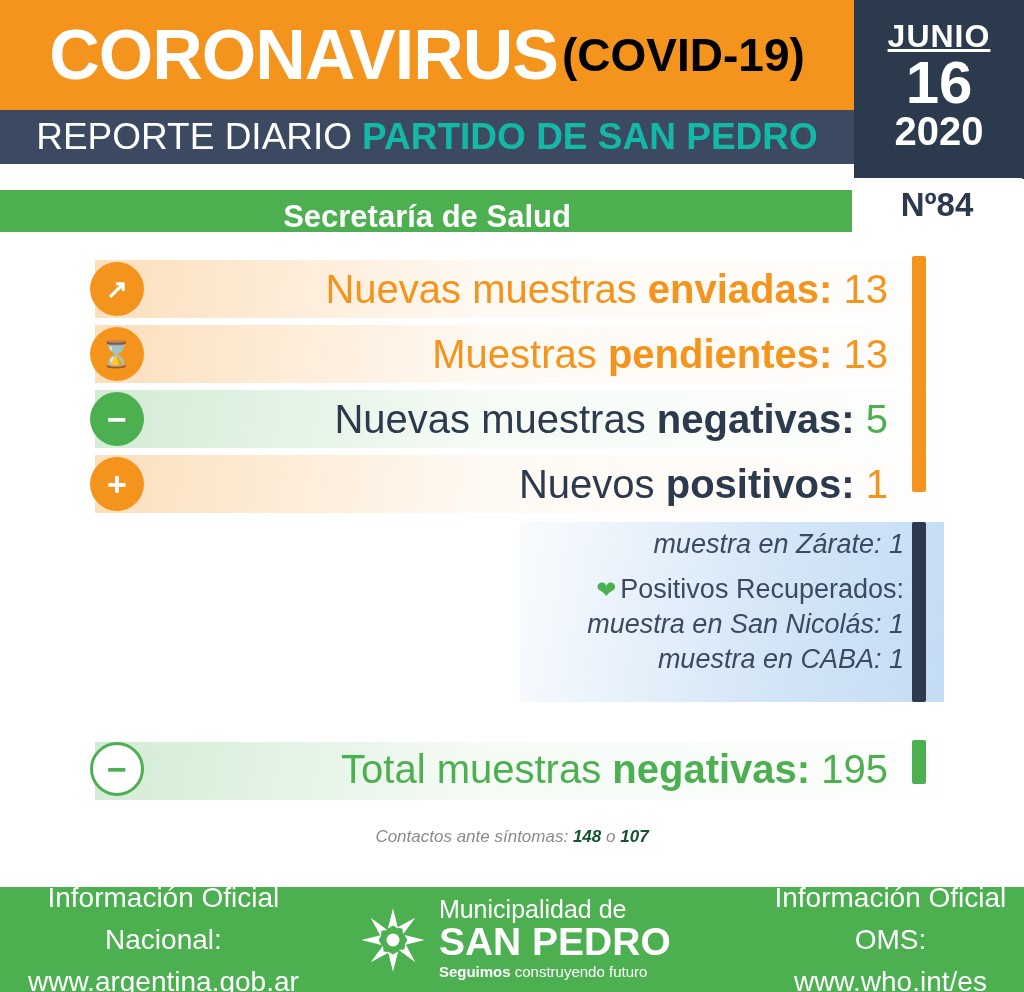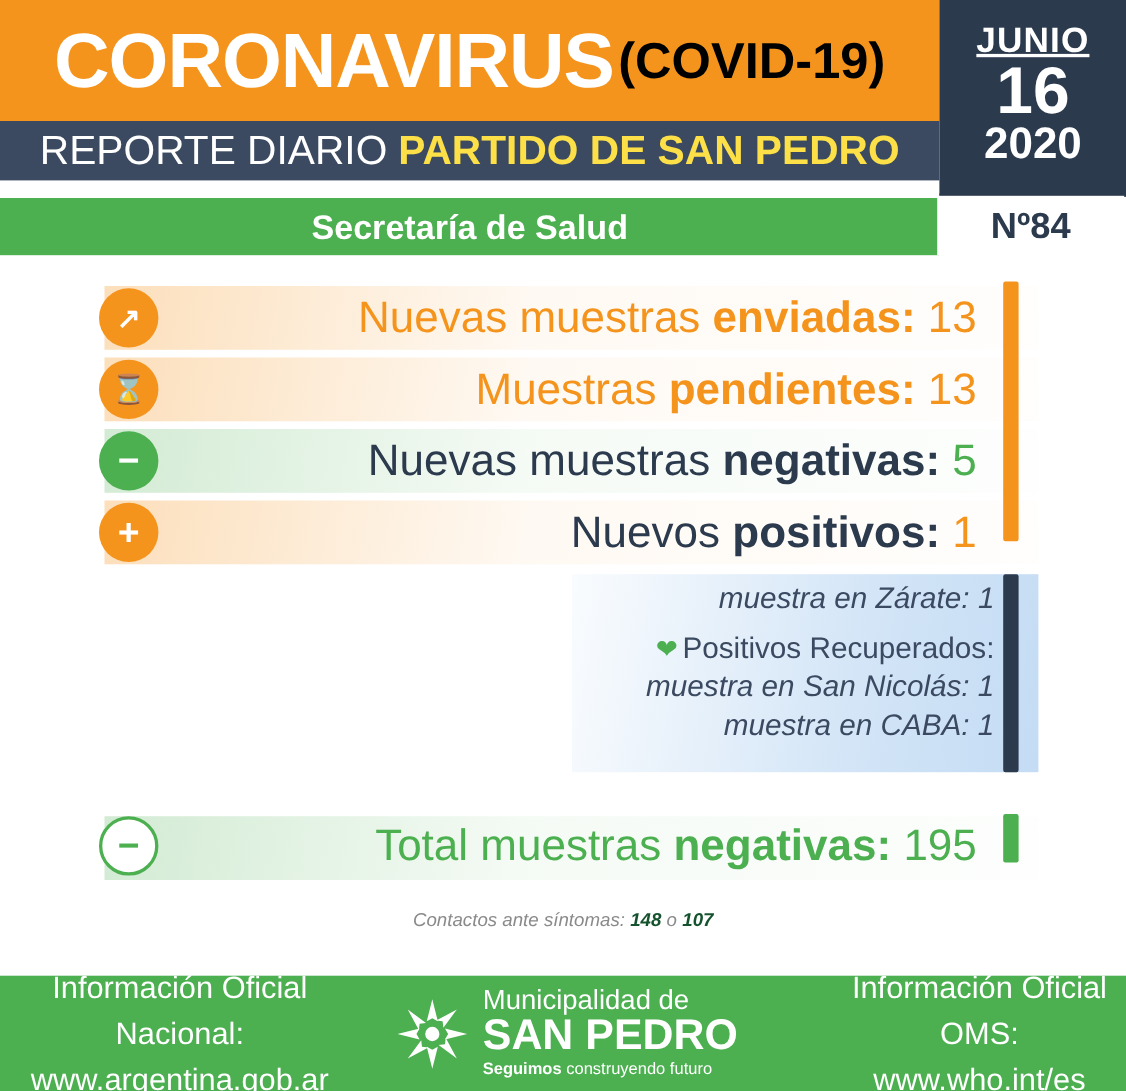--- a/index.html
+++ b/index.html
@@ -31,7 +31,7 @@
     background: #3B4A61; display: flex; align-items: center; justify-content: center;
   }
   .navy-bar .t3 { font-size: 37px; color: #ffffff; font-weight: 300; letter-spacing: 0px; }
-  .navy-bar .t4 { font-size: 37px; color: #fde047; font-weight: bold; margin-left: 10px; }
+  .navy-bar .t4 { font-size: 37px; color: #14b8a6; font-weight: bold; margin-left: 10px; }
 
   .green-bar {
     position: absolute; left: 0; top: 180px; width: 854px; height: 54px;

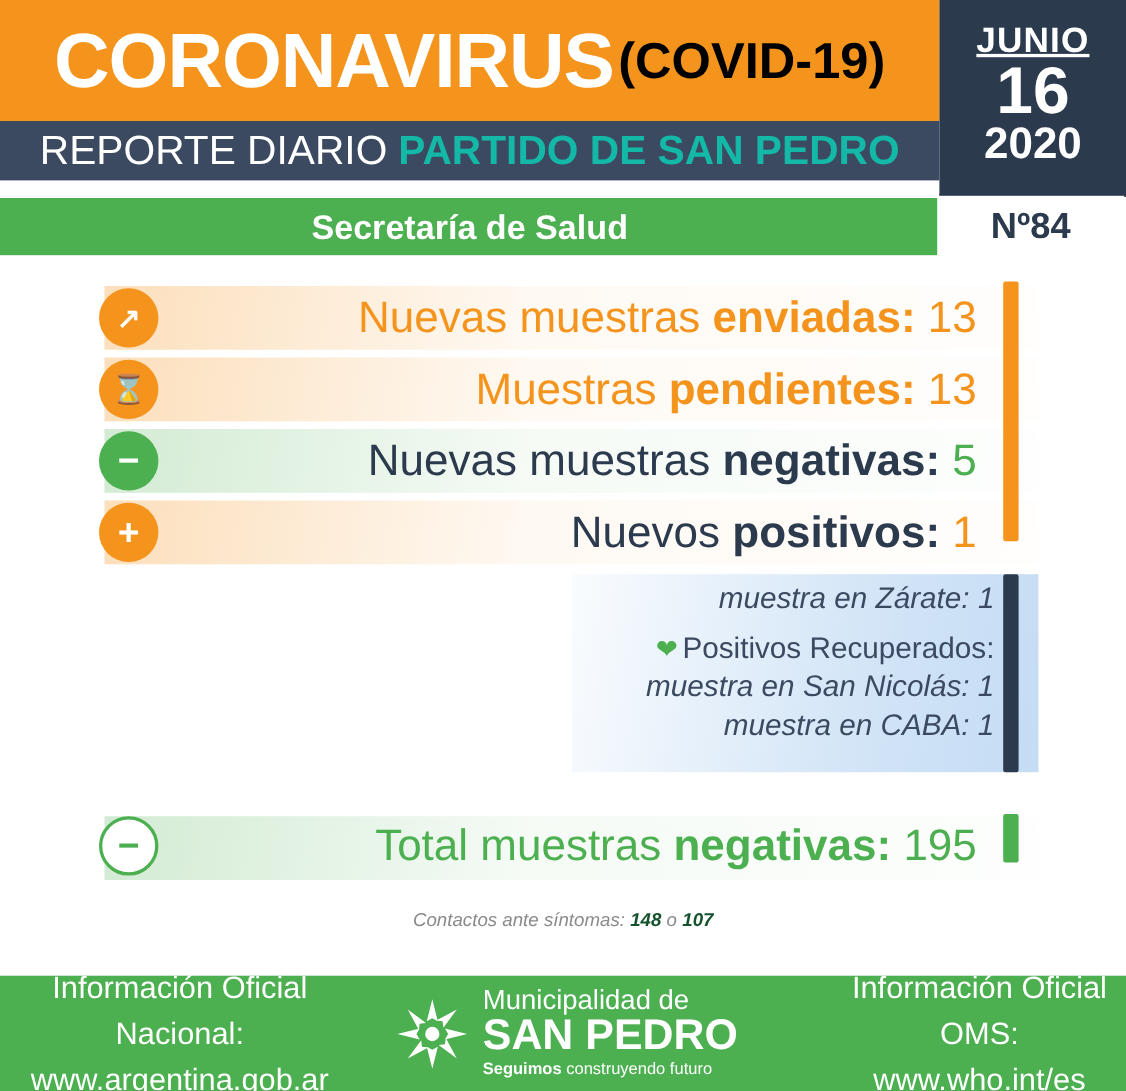--- a/index.html
+++ b/index.html
@@ -34,7 +34,7 @@
   .navy-bar .t4 { font-size: 37px; color: #14b8a6; font-weight: bold; margin-left: 10px; }
 
   .green-bar {
-    position: absolute; left: 0; top: 180px; width: 854px; height: 54px;
+    position: absolute; left: 0; top: 190px; width: 854px; height: 54px;
     background: #4CAF50; display: flex; align-items: center; justify-content: center;
   }
   .green-bar .t5 { font-size: 31px; color: #ffffff; font-weight: bold; }

